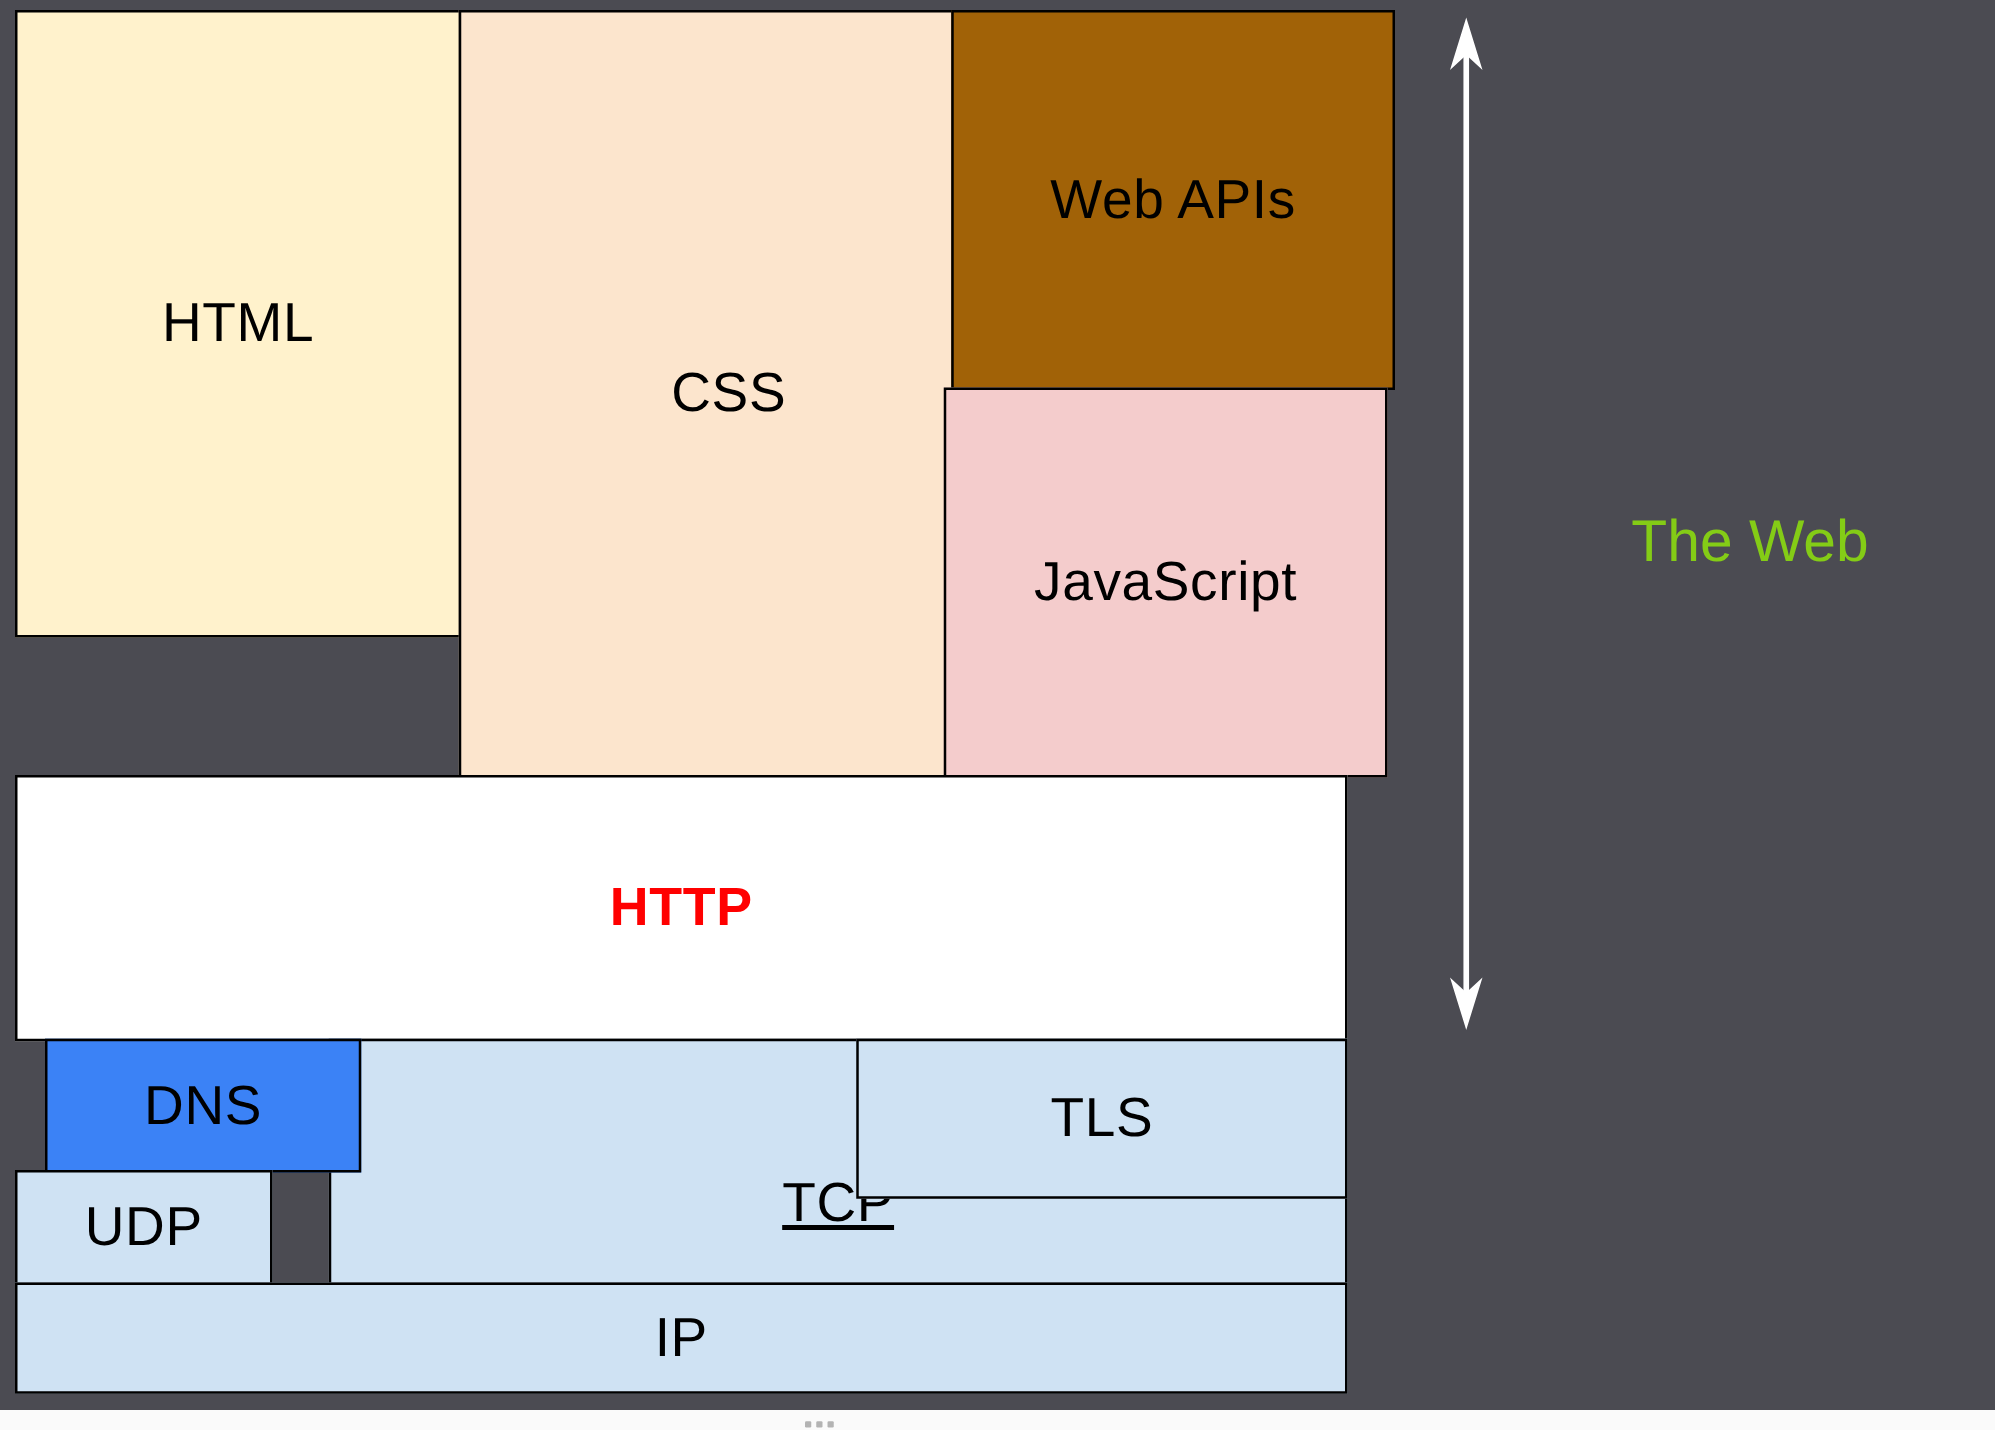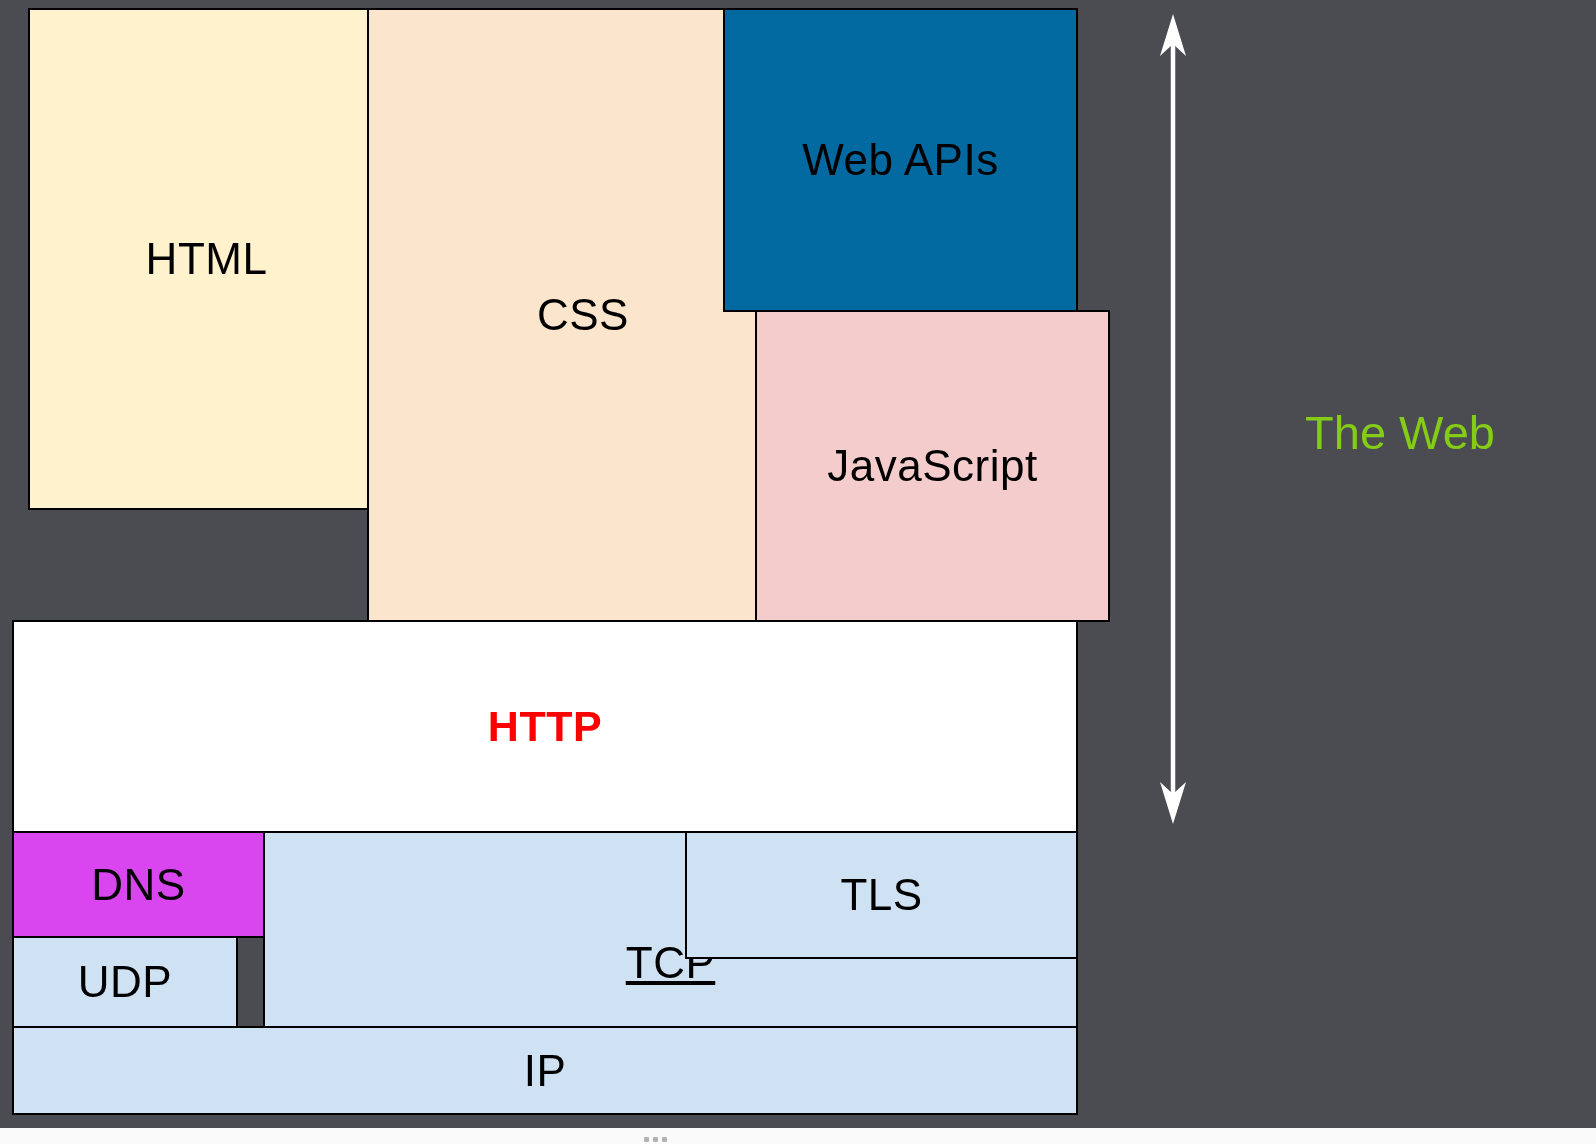--- a/index.html
+++ b/index.html
@@ -97,7 +97,7 @@
   <div class="box b-css" data-bind-bg="boxes.css.color" style="background-color: rgb(252, 229, 205);">
     <span class="lbl" data-bind="boxes.css.label">CSS</span>
   </div>
-  <div class="box b-webapis" data-bind-bg="boxes.web_apis.color" style="background-color: #0369a1;">
+  <div class="box b-webapis" data-bind-bg="boxes.web_apis.color" style="background-color: #a16207; margin-left: 38px;">
     <span class="lbl" data-bind="boxes.web_apis.label">Web APIs</span>
   </div>
   <div class="box b-javascript" data-bind-bg="boxes.javascript.color" style="background-color: rgb(244, 204, 204);">

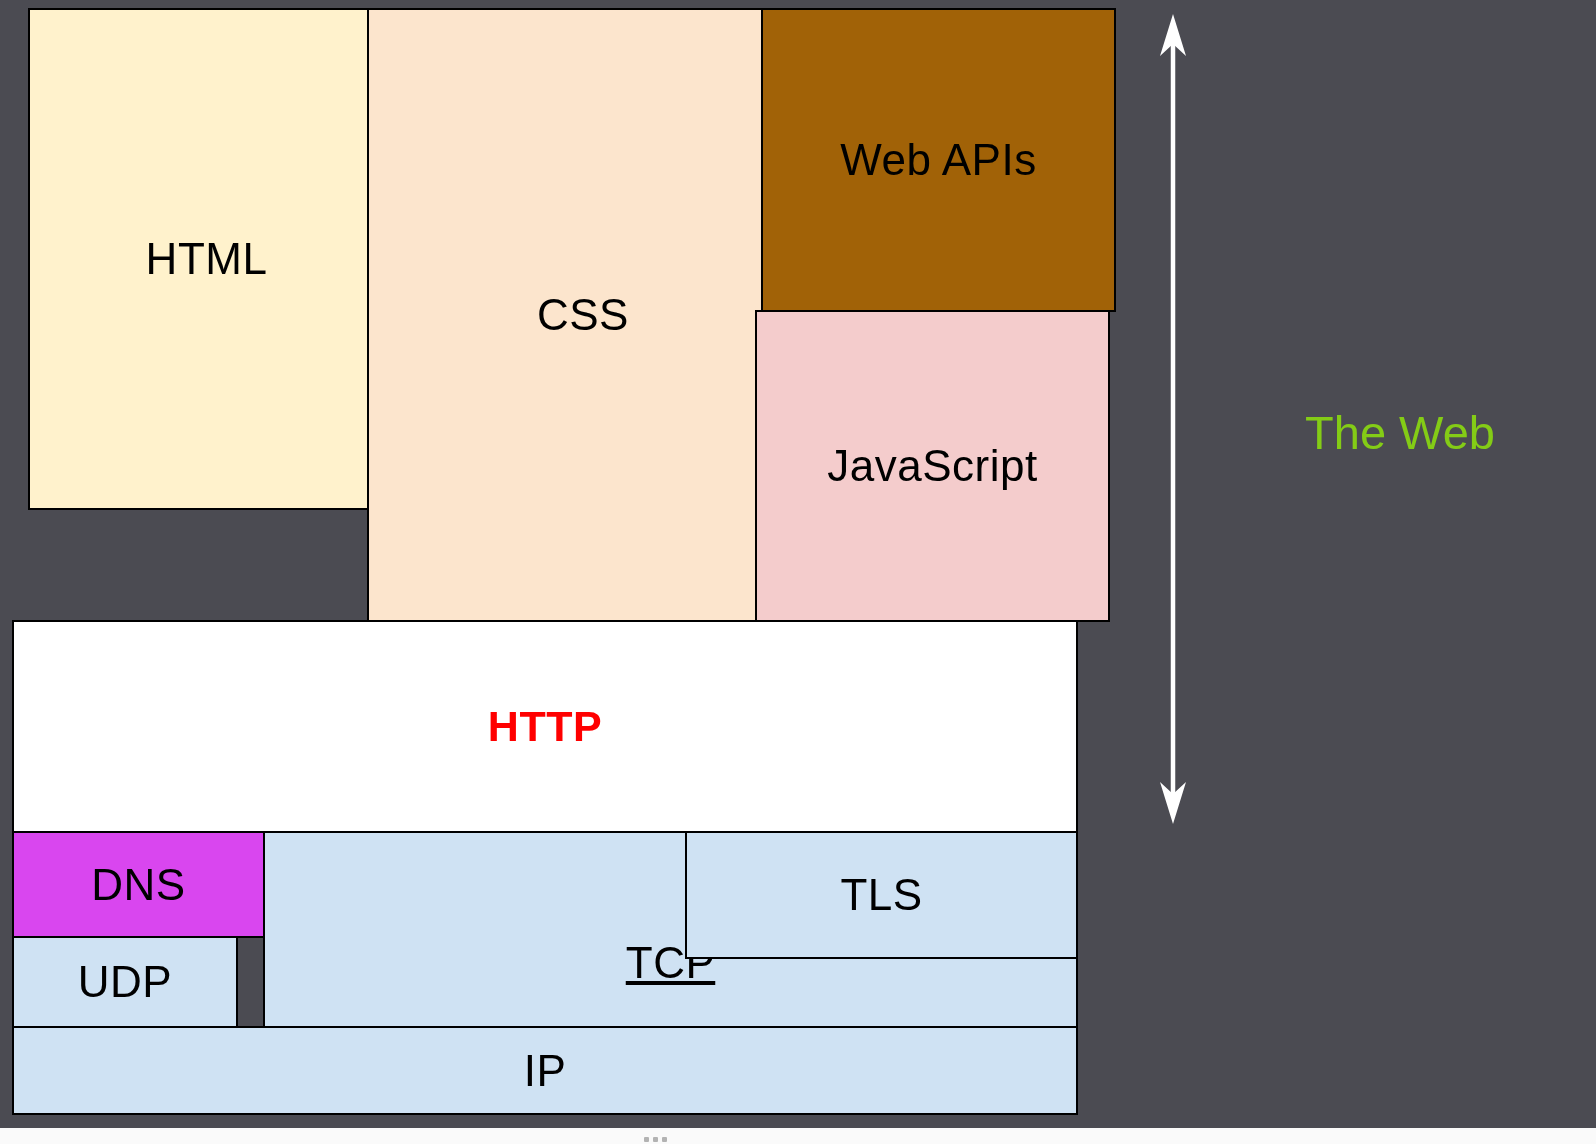--- a/index.html
+++ b/index.html
@@ -30,7 +30,7 @@
     white-space: nowrap;
   }
   
-  .b-html       { left: 12px;  top: 8px;    width: 357px;  height: 502px; margin-left: 16px; }
+  .b-html       { left: 12px;  top: 8px;    width: 357px;  height: 502px; }
   .b-css        { left: 367px; top: 8px;    width: 432px;  height: 614px; }
   .b-webapis    { left: 723px; top: 8px;    width: 355px;  height: 304px; }
   .b-javascript { left: 723px; top: 310px;  width: 355px;  height: 312px; margin-left: 32px; }

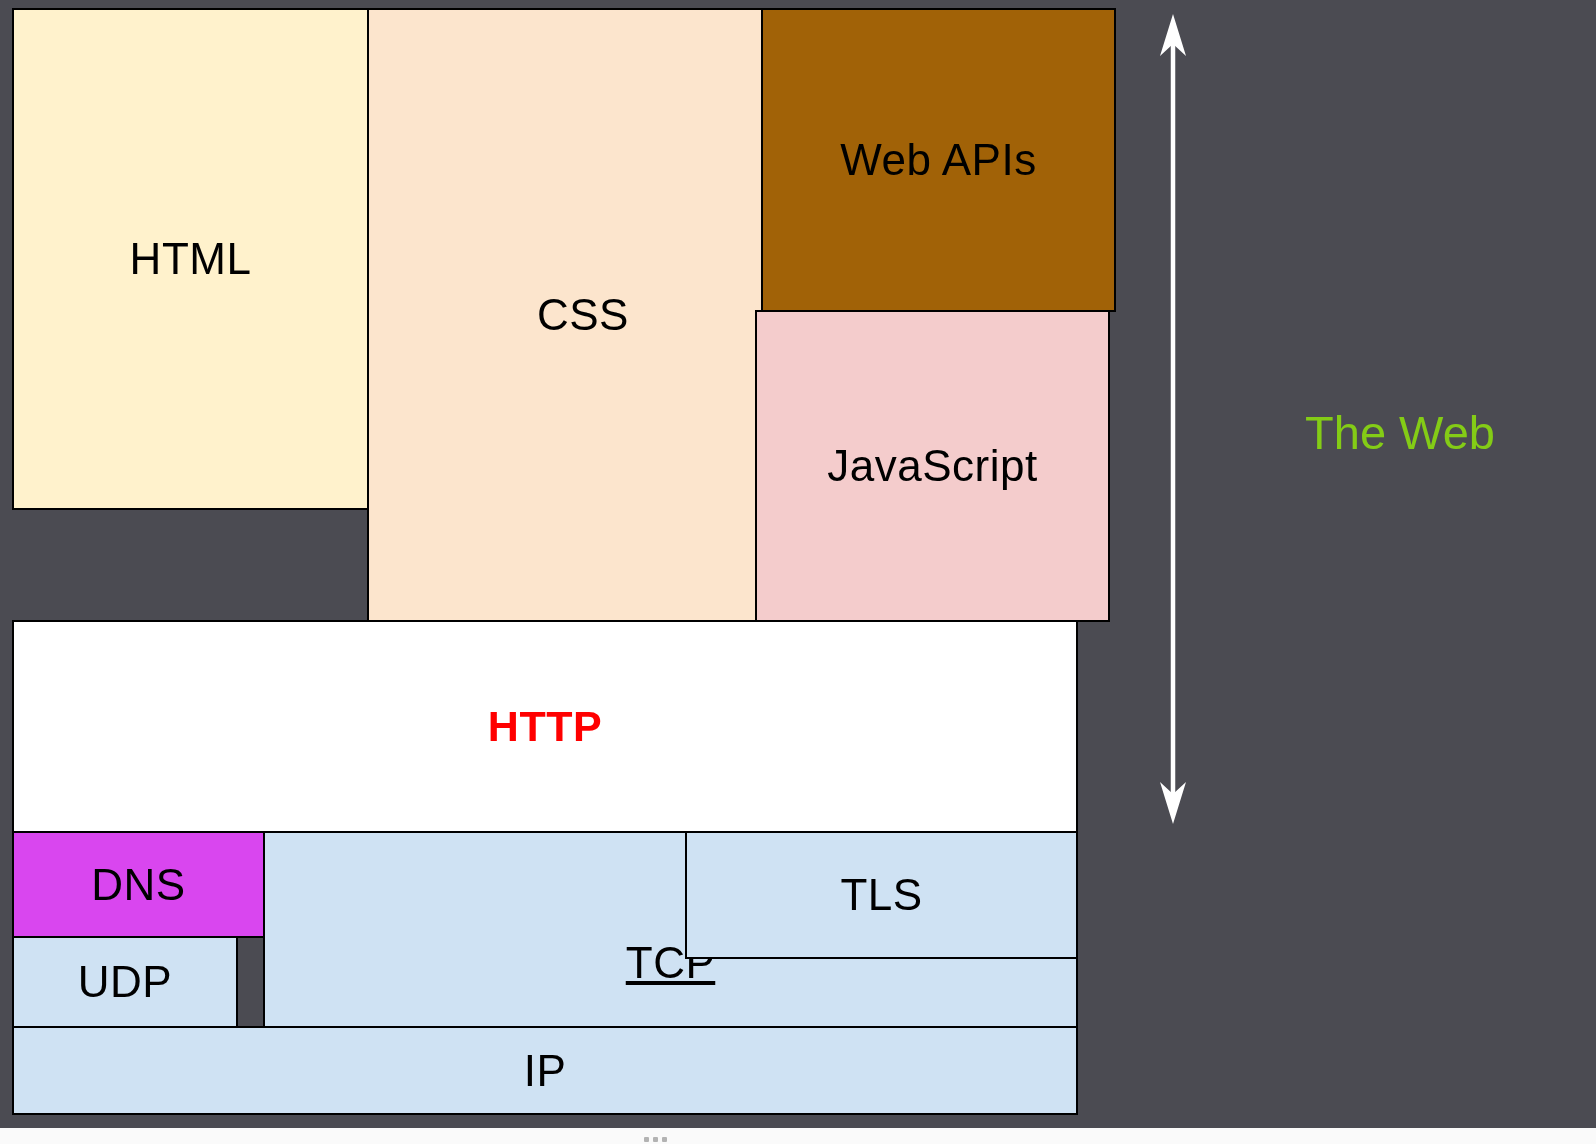--- a/index.html
+++ b/index.html
@@ -114,7 +114,7 @@
   <div class="box b-tls" data-bind-bg="boxes.tls.color" style="background-color: rgb(207, 226, 243);">
     <span class="lbl" data-bind="boxes.tls.label">TLS</span>
   </div>
-  <div class="box b-dns" data-bind-bg="boxes.dns.color" style="background-color: #d946ef;">
+  <div class="box b-dns" data-bind-bg="boxes.dns.color" style="background-color: #3b82f6; margin-left: 24px;">
     <span class="lbl" data-bind="boxes.dns.label">DNS</span>
   </div>
   <div class="box b-udp" data-bind-bg="boxes.udp.color" style="background-color: rgb(207, 226, 243);">

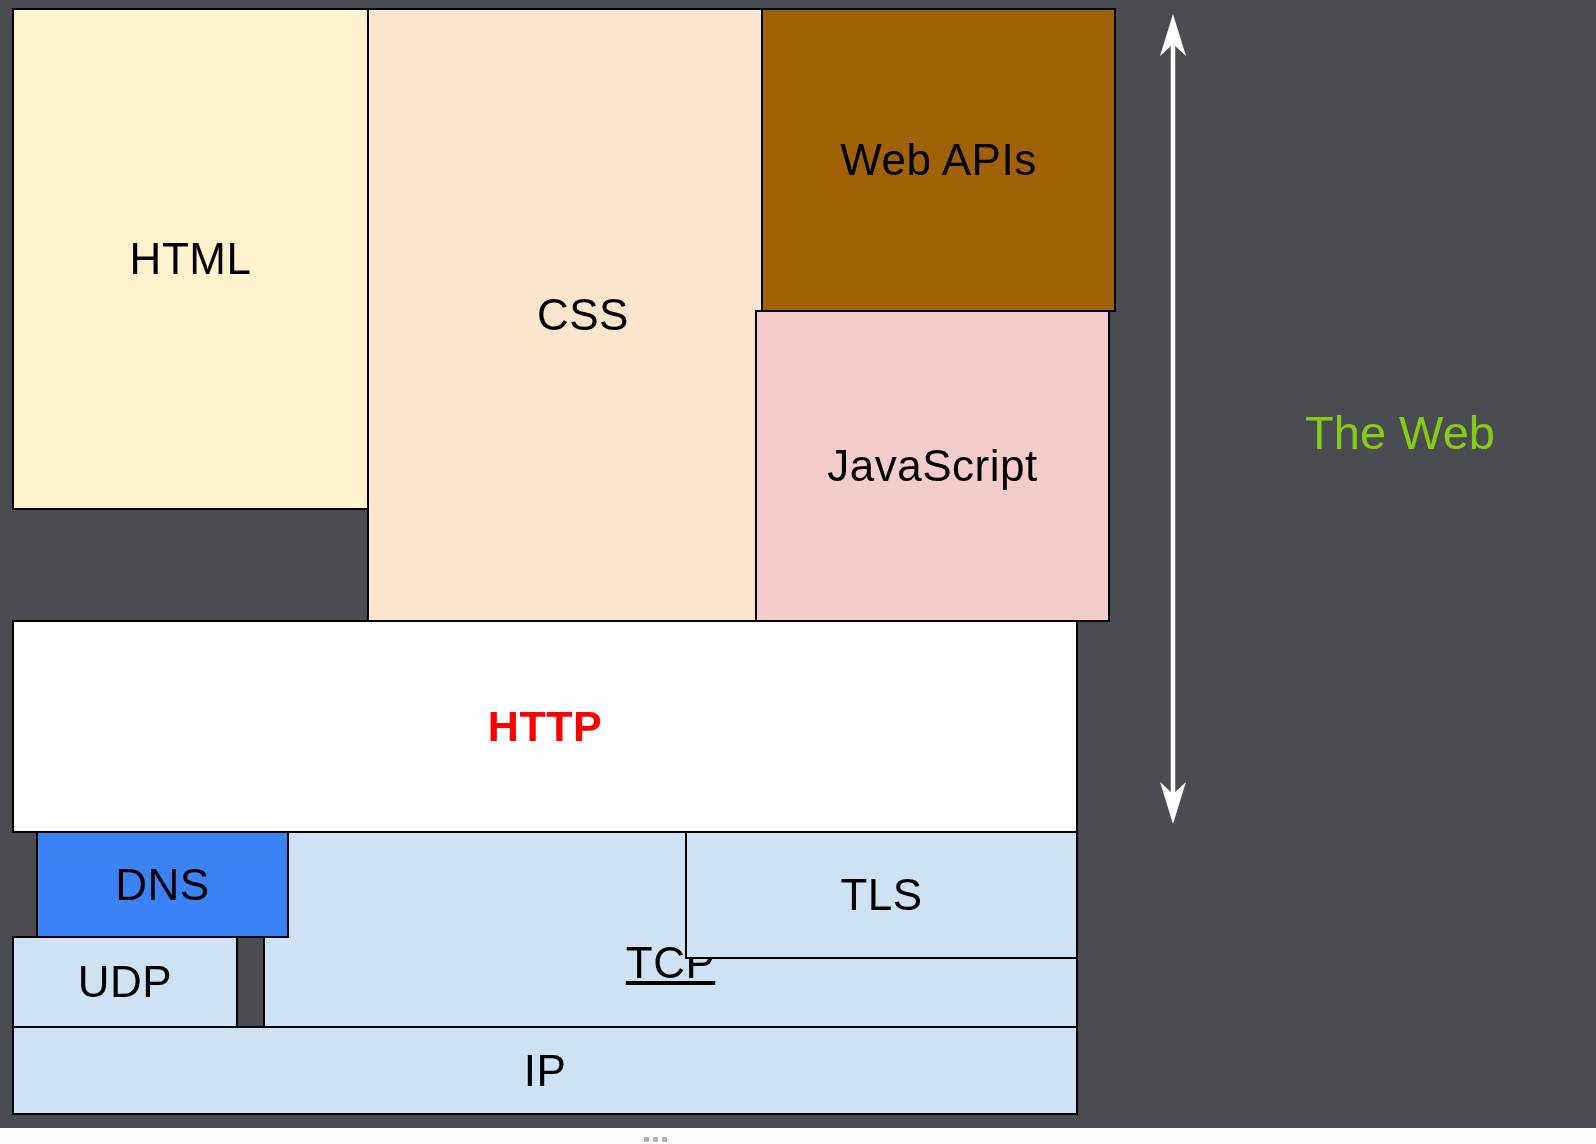--- a/index.html
+++ b/index.html
@@ -39,7 +39,7 @@
   .b-tcp        { left: 263px; top: 831px;  width: 815px;  height: 197px; padding-top: 66px; }
   .b-tls        { left: 685px; top: 831px;  width: 393px;  height: 128px; }
   .b-dns        { left: 12px;  top: 831px;  width: 253px;  height: 107px; }
-  .b-udp        { left: 12px;  top: 936px;  width: 226px;  height: 92px;  }
+  .b-udp        { left: 12px;  top: 936px;  width: 206px;  height: 92px;  }
   .b-ip         { left: 12px;  top: 1026px; width: 1066px; height: 89px;  }
 
   

